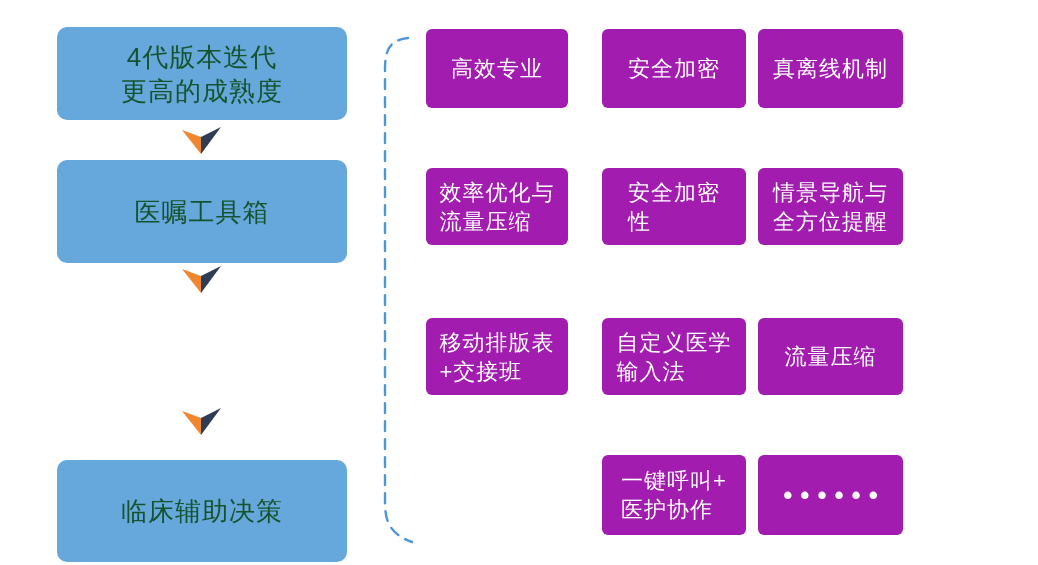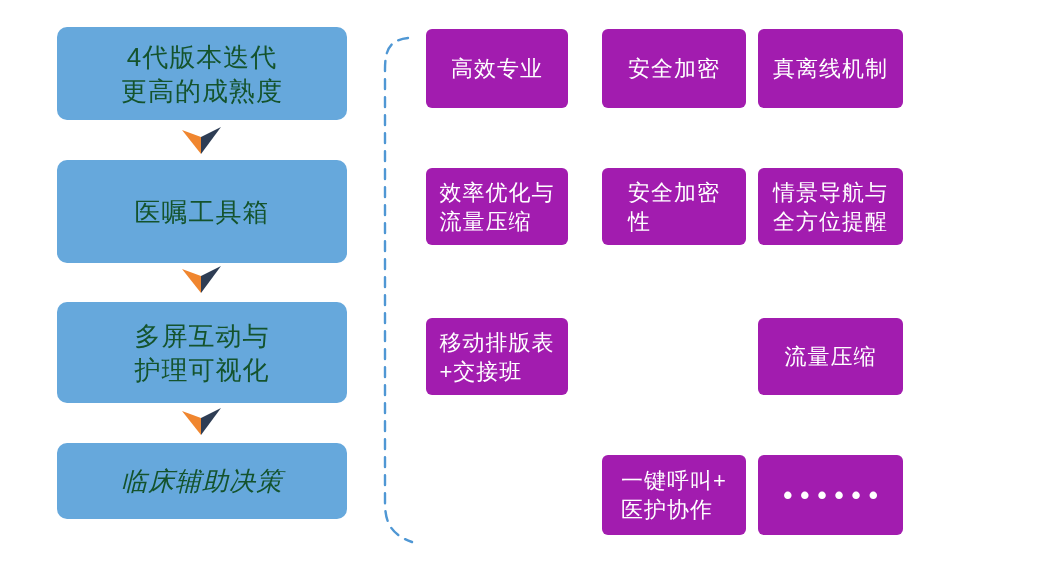--- a/index.html
+++ b/index.html
@@ -105,10 +105,6 @@
     <polygon points="21,10 21,27 41,0" fill="#2e3d54"></polygon>
   </svg>
 
-  <div class="stage" id="stage-2">
-    <span class="label">多屏互动与
-护理可视化</span>
-  </div>
   <svg class="arrow" id="arrow-2" viewBox="0 0 42 28">
     <polygon points="2,3 21,27 21,10" fill="#f0862f"></polygon>
     <polygon points="21,10 21,27 41,0" fill="#2e3d54"></polygon>

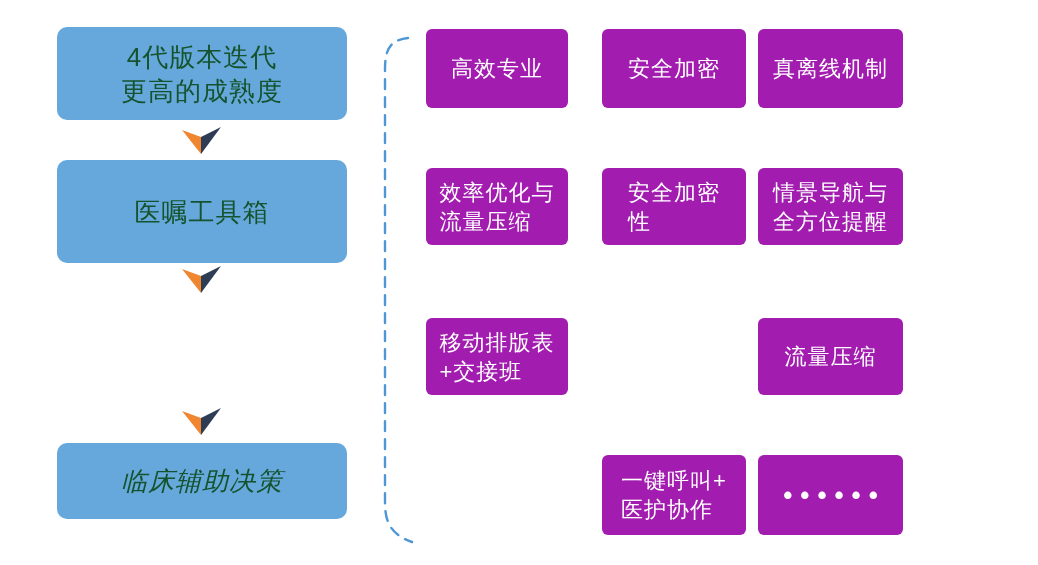--- a/index.html
+++ b/index.html
@@ -145,6 +145,10 @@
     <span class="label">情景导航与
 全方位提醒</span>
   </div>
+  <div class="feature col-1 row-2">
+    <span class="label">自定义医学
+输入法</span>
+  </div>
   <div class="feature col-2 row-2">
     <span class="label center">流量压缩</span>
   </div>

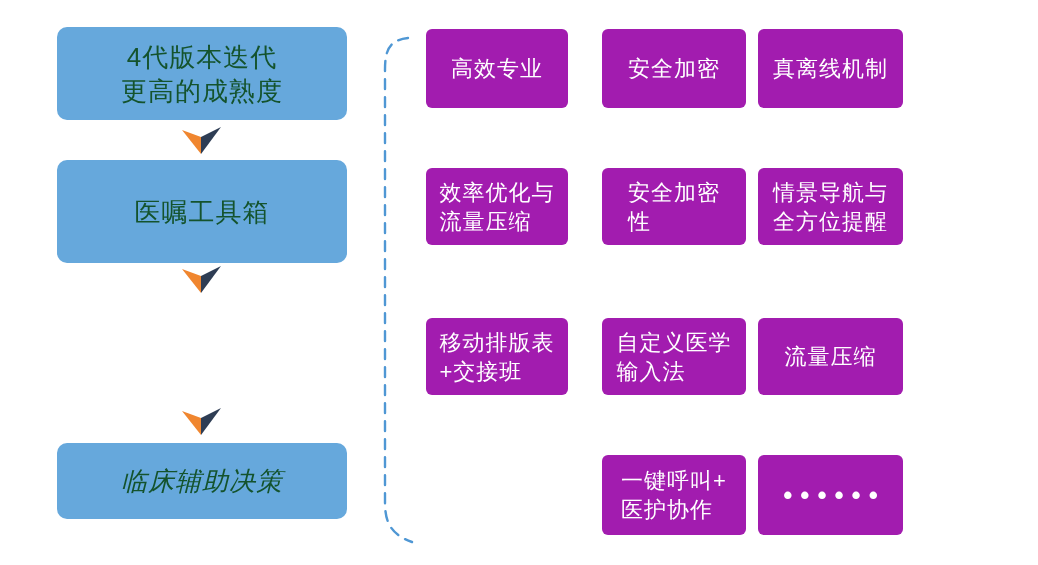--- a/index.html
+++ b/index.html
@@ -70,7 +70,7 @@
   #stage-0 { top: 27px;  height: 93px;  }
   #stage-1 { top: 160px; height: 103px; }
   #stage-2 { top: 302px; height: 101px; }
-  #stage-3 { top: 443px; height: 76px; font-style: italic; }
+  #stage-3 { top: 460px; height: 102px; }
   #arrow-0 { top: 127px; }
   #arrow-1 { top: 266px; }
   #arrow-2 { top: 408px; }

